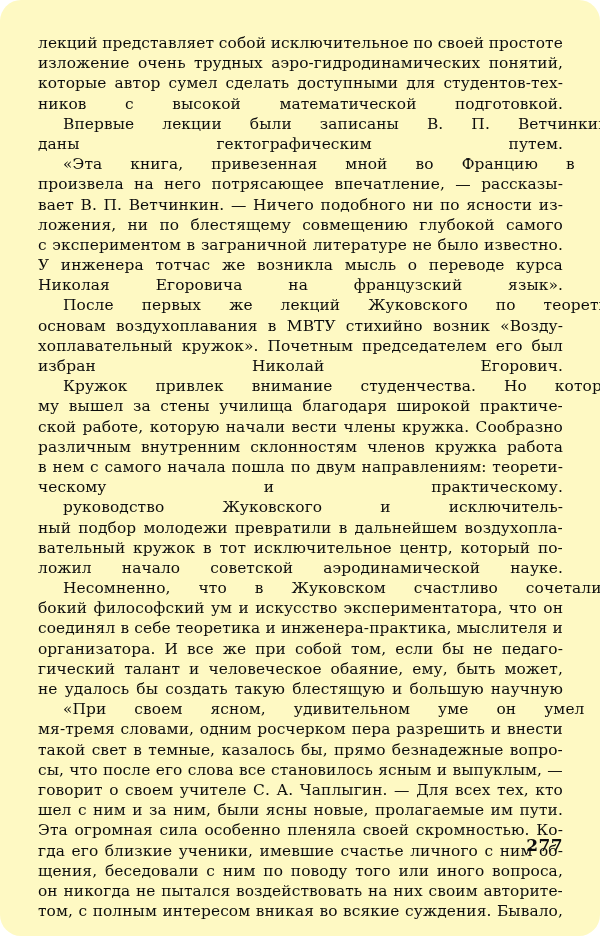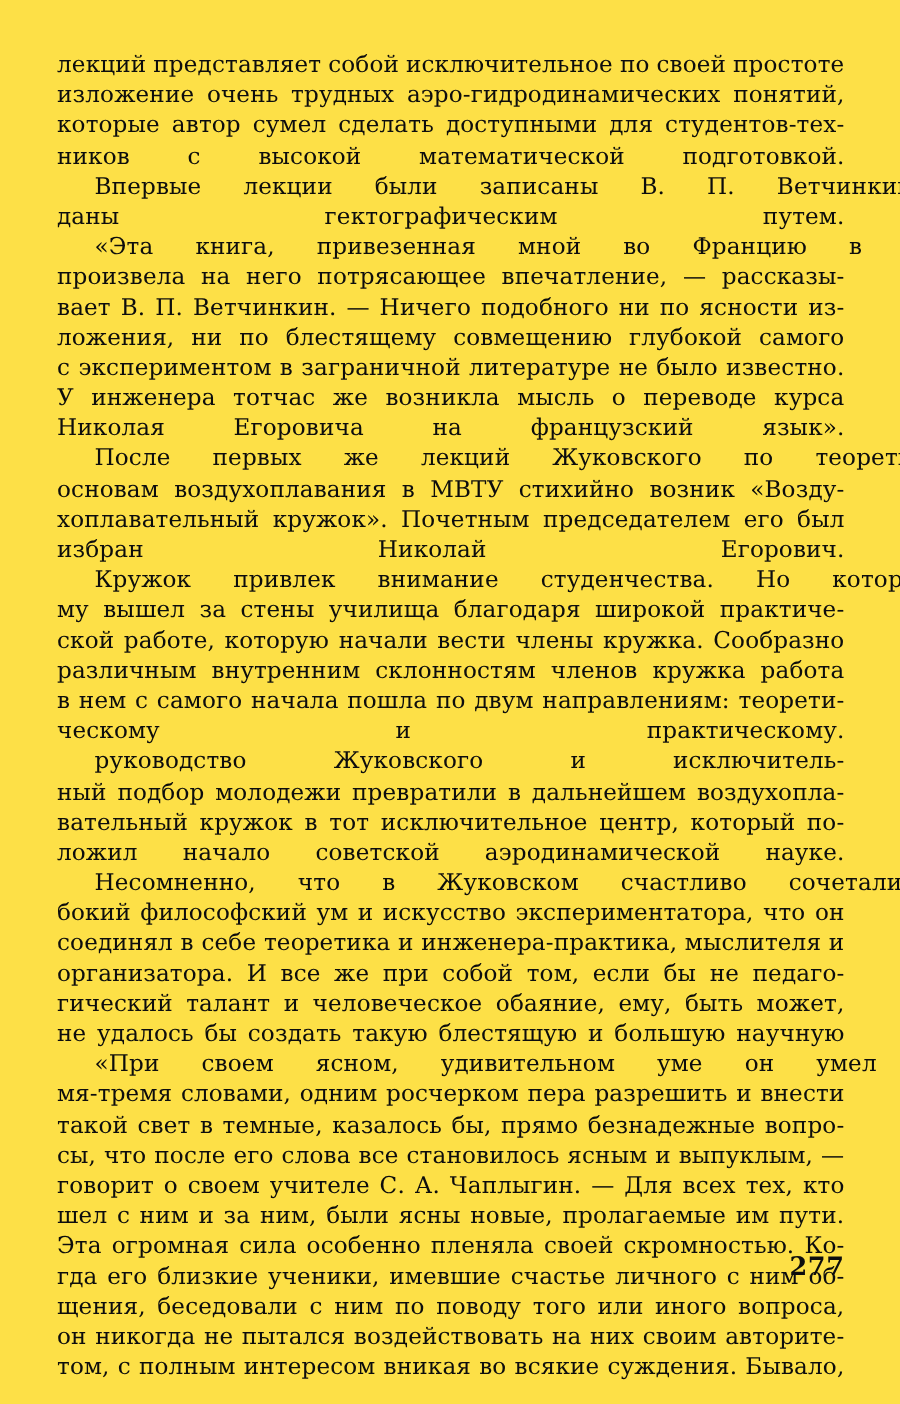--- a/index.html
+++ b/index.html
@@ -12,10 +12,11 @@
     position: relative;
     width: 600px;
     height: 936px;
-    background: #fde047;
+    background: #fef9c3;
     overflow: hidden;
     font-family: "DejaVu Serif", "Liberation Serif", serif;
     color: #0d0d0d;
+    border-radius: 21px;
   }
   .text-block {
     position: absolute;

